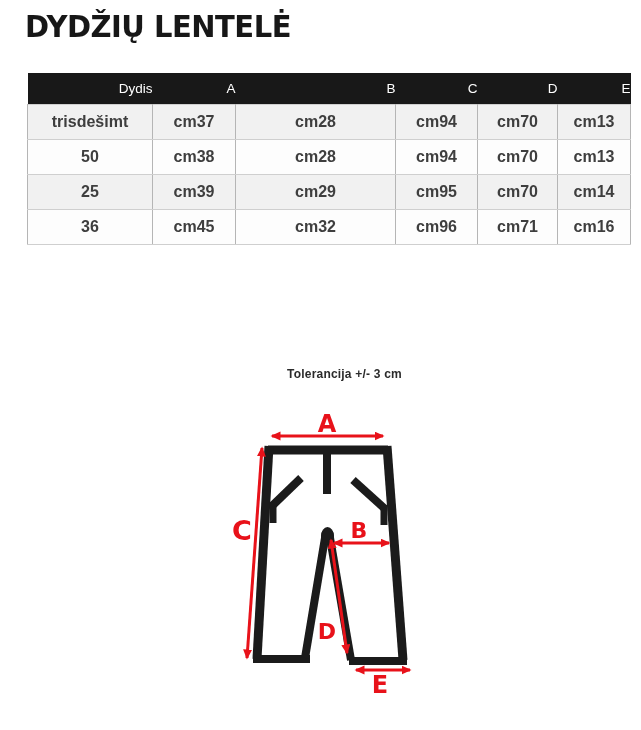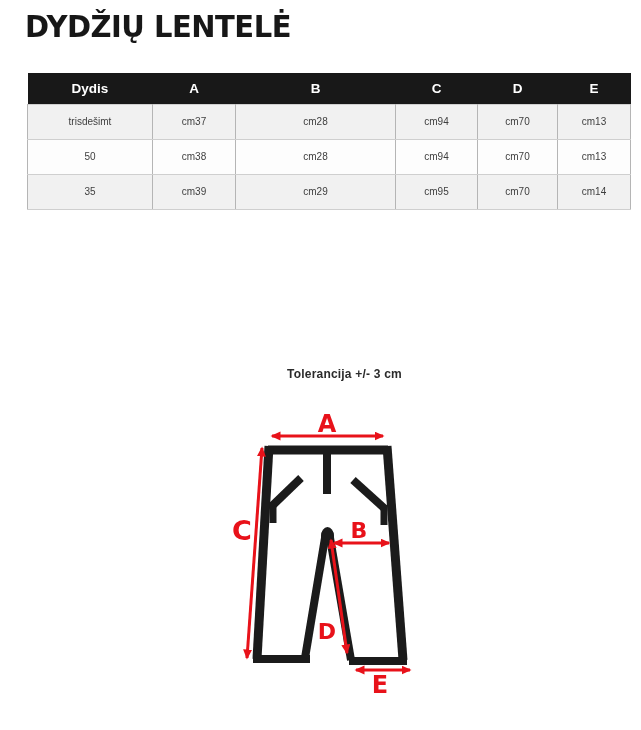--- a/index.html
+++ b/index.html
@@ -19,7 +19,7 @@
   }
   .size-table thead th{
     background:#181818; color:#ffffff; height:31px;
-    font-size:13.5px; font-weight:700; text-align:center; border:none;
+    font-size:13.5px; font-weight:400; text-align:right; border:none;
   }
   .size-table tbody td{
     height:35px; text-align:center; vertical-align:middle;

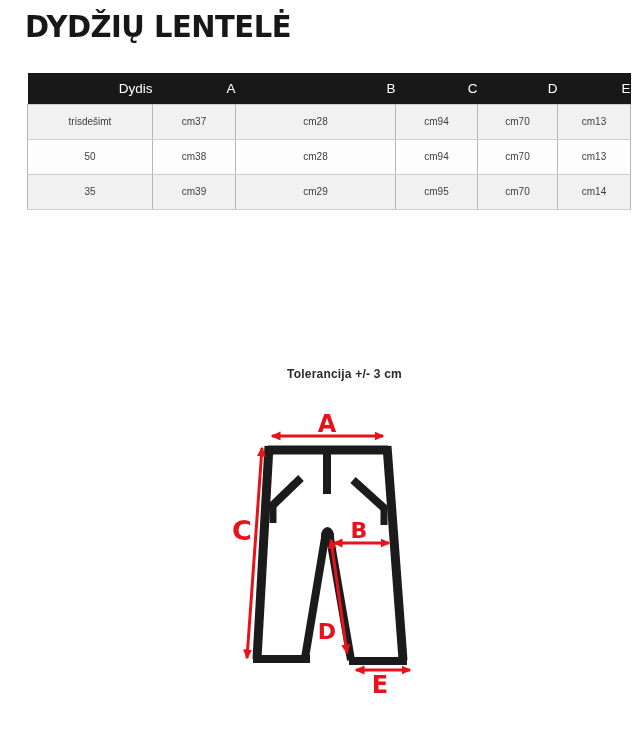--- a/index.html
+++ b/index.html
@@ -23,7 +23,7 @@
   }
   .size-table tbody td{
     height:35px; text-align:center; vertical-align:middle;
-    font-size:10px; font-weight:400; color:#3e3e3e;
+    font-size:16px; font-weight:700; color:#3e3e3e;
     border-left:1px solid #b5b5b5; border-right:1px solid #b5b5b5;
     border-top:1px solid #cfcfcf; border-bottom:1px solid #cfcfcf;
   }

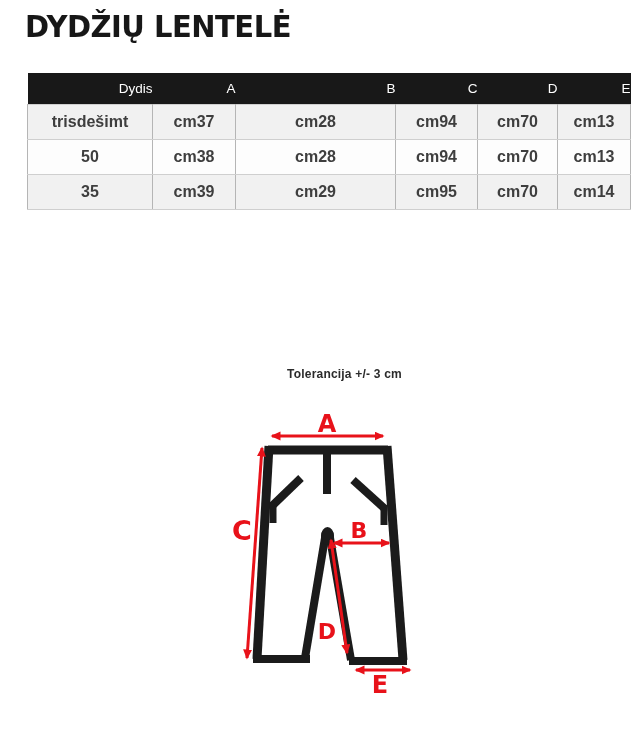--- a/index.html
+++ b/index.html
@@ -84,7 +84,7 @@
         <td>cm13</td>
       </tr>
       <tr>
-        <td>35</td>
+        <td>25</td>
         <td>cm39</td>
         <td>cm29</td>
         <td>cm95</td>

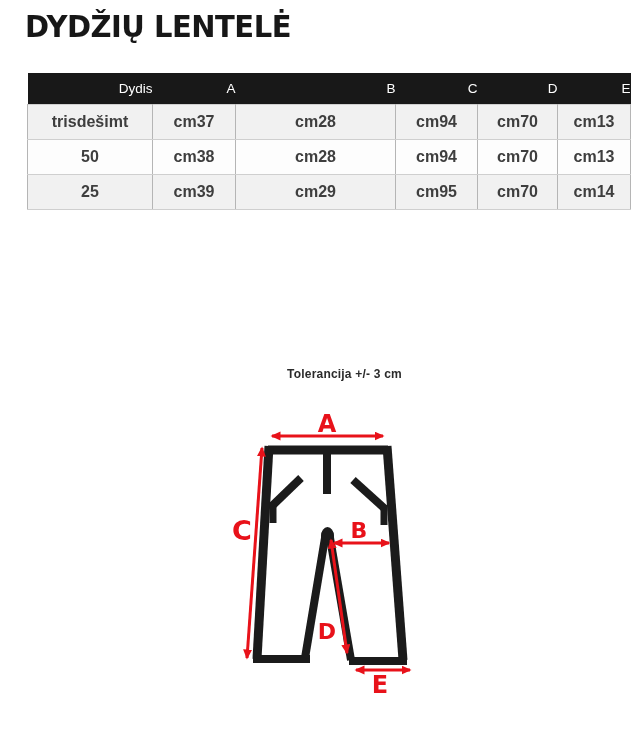--- a/index.html
+++ b/index.html
@@ -91,6 +91,14 @@
         <td>cm70</td>
         <td>cm14</td>
       </tr>
+      <tr>
+        <td>36</td>
+        <td>cm45</td>
+        <td>cm32</td>
+        <td>cm96</td>
+        <td>cm71</td>
+        <td>cm16</td>
+      </tr>
     </tbody>
 </table>
 

